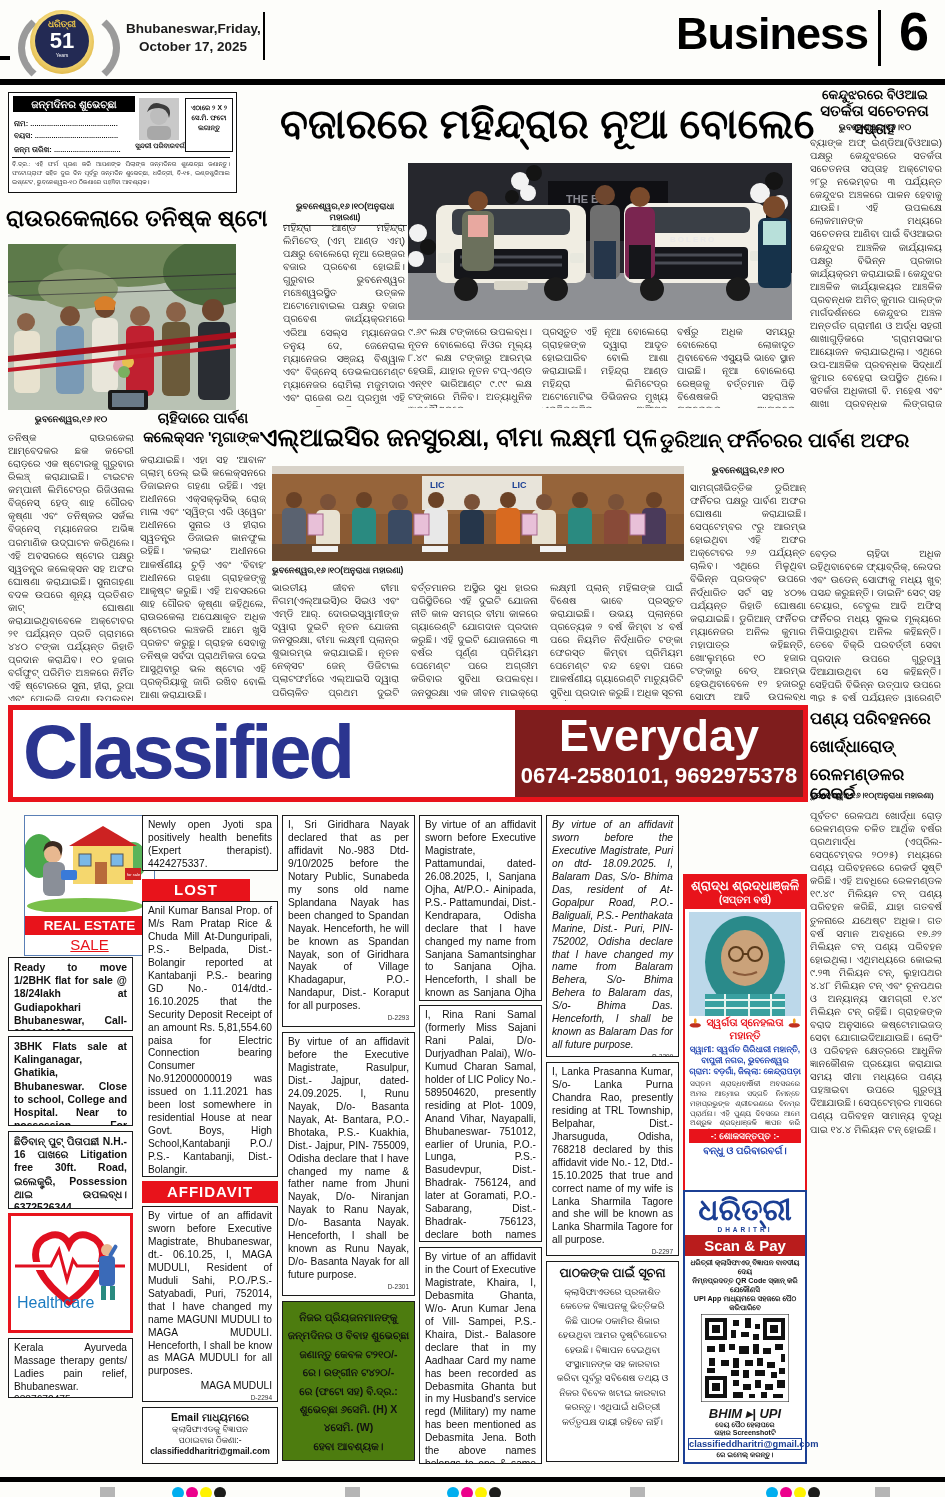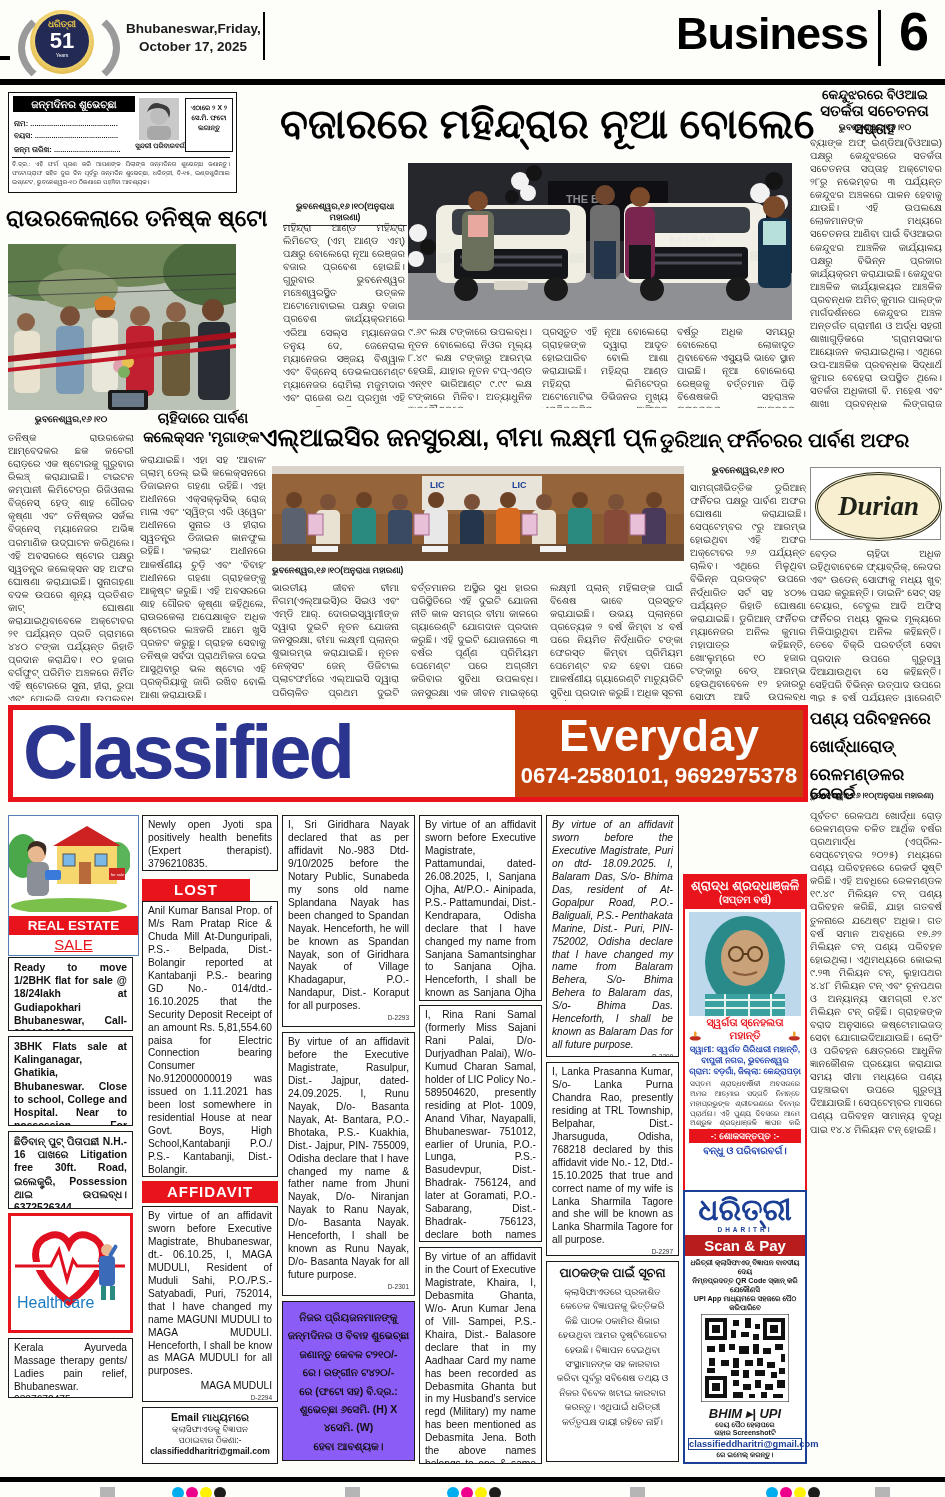--- a/index.html
+++ b/index.html
@@ -231,11 +231,6 @@
 
   <div class="dl" style="left:690px;top:465px;width:116px;">ଭୁବନେଶ୍ୱର,୧୬।୧୦</div>
   <div class="bt" style="left:690px;top:481px;width:116px;height:220px;">ସାମଗ୍ରୀଭିତ୍ତିକ ଡୁରିଆନ୍ ଫର୍ନିଚର ପକ୍ଷରୁ ପାର୍ବଣ ଅଫର ଘୋଷଣା କରାଯାଇଛି। ସେପ୍ଟେମ୍ବର ୯ରୁ ଆରମ୍ଭ ହୋଇଥିବା ଏହି ଅଫର ଅକ୍ଟୋବର ୨୬ ପର୍ଯ୍ୟନ୍ତ ଚାଲିବ। ଏଥିରେ ମିଳୁଥିବା ବିଭିନ୍ନ ପ୍ରଡକ୍ଟ ଉପରେ ନିର୍ଦ୍ଧାରିତ ସର୍ଟ ସହ ୪୦% ପର୍ଯ୍ୟନ୍ତ ରିହାତି ଘୋଷଣା କରାଯାଇଛି। ଡୁରିଆନ୍ ଫର୍ନିଚର ମ୍ୟାନେଜର ଅନିଲ କୁମାର ମହାପାତ୍ର କହିଛନ୍ତି, ଖୋ'ଲୁମ୍‌ରେ ୧୦ ହଜାର ଟଙ୍କାରୁ ବେଡ୍ ଆରମ୍ଭ ହେଉଥିବାବେଳେ ୧୨ ହଜାରରୁ ସୋଫା ଆଦି ଉପଲବ୍ଧ ହେଉଛି। ଗ୍ରାହକଙ୍କ ବରାଦ ଅନୁସାରେ କଷ୍ଟୋମାଇଜଡ୍ ଫର୍ନିଚର ମଧ୍ୟ ଯୋଗାଇଦିଆଯାଉଛି। କ୍ୱିନ୍ ବେଡ୍, କିଙ୍ଗ</div>
-  <div class="abs" style="left:810px;top:467px;width:131px;height:73px;border:1px solid #8a8a8a;background:#fff;padding:4px;box-sizing:border-box;">
-    <div style="width:100%;height:100%;background:#f7efcf;border:3px double #2a2a18;border-radius:50%;display:flex;align-items:center;justify-content:center;">
-      <span style="font-family:'Liberation Serif',serif;font-style:italic;font-weight:bold;font-size:27px;color:#1f2218;">Durian</span>
-    </div>
-  </div>
   <div class="bt" style="left:810px;top:547px;width:131px;height:155px;">ବେଡ଼ର ଚାହିଦା ଅଧିକ ରହିଥିବାବେଳେ ଫ୍ୟାବ୍ରିକ୍, ଲେଦର ଏବଂ ଉଡେନ୍ ସୋଫାକୁ ମଧ୍ୟ ଖୁବ୍ ପସନ୍ଦ କରୁଛନ୍ତି। ଡାଇନିଂ ସେଟ୍ ସହ ଚେୟାର, ଟେବୁଲ ଆଦି ଅଫିସ୍ ଫର୍ନିଚର ମଧ୍ୟ ସୁଲଭ ମୂଲ୍ୟରେ ମିଳିପାରୁଥିବା ଅନିଲ କହିଛନ୍ତି। ତେବେ ବିକ୍ରି ପରବର୍ତ୍ତୀ ସେବା ପ୍ରଦାନ ଉପରେ ଗୁରୁତ୍ୱ ଦିଆଯାଉଥିବା ସେ କହିଛନ୍ତି। ସେହିପରି ବିଭିନ୍ନ ଉତ୍ପାଦ ଉପରେ ୩ରୁ ୫ ବର୍ଷ ପର୍ଯ୍ୟନ୍ତ ୱାରେଣ୍ଟି ରହୁଥିବା ଡୁରିଆନ୍ ଫର୍ନିଚର ପକ୍ଷରୁ ସୂଚନା ଦିଆଯାଇଛି।</div>
 
   <div class="abs" style="left:8px;top:705px;width:800px;height:97px;border:5px solid #e8131b;background:#fff;box-sizing:border-box;display:flex;">

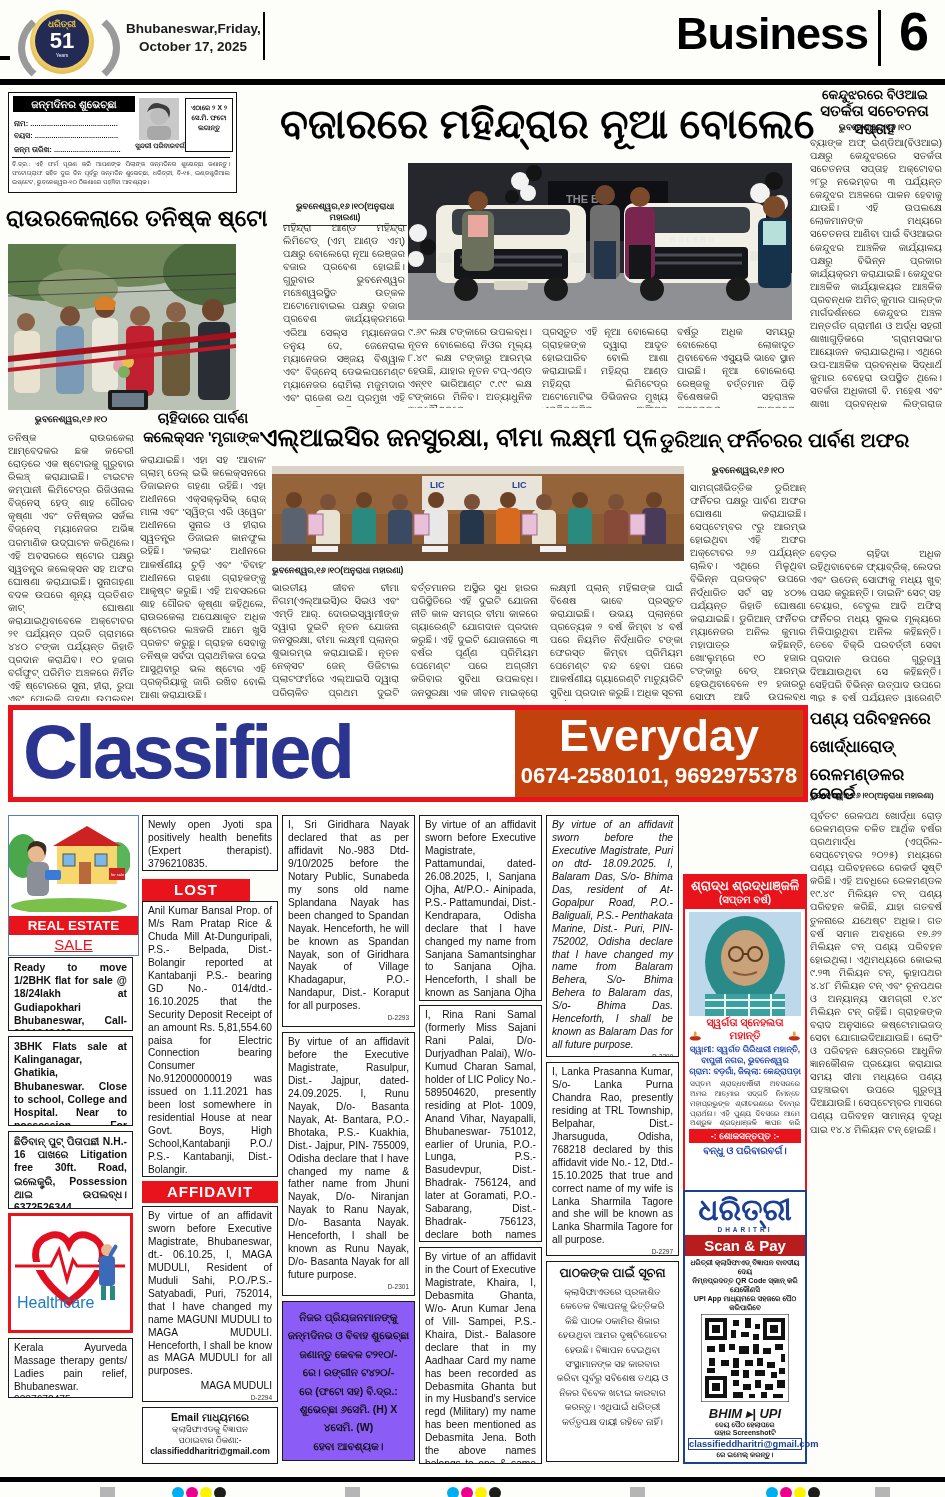--- a/index.html
+++ b/index.html
@@ -235,7 +235,7 @@
 
   <div class="abs" style="left:8px;top:705px;width:800px;height:97px;border:5px solid #e8131b;background:#fff;box-sizing:border-box;display:flex;">
     <div style="flex:1;color:#2b3590;font-weight:bold;font-size:76px;line-height:84px;letter-spacing:-3px;padding-left:10px;overflow:hidden;white-space:nowrap;">Classified</div>
-    <div style="width:288px;background:#c2410c;color:#fff;text-align:center;overflow:hidden;">
+    <div style="width:288px;background:#7f1d1d;color:#fff;text-align:center;overflow:hidden;">
       <div style="font-weight:bold;font-size:45px;line-height:52px;">Everyday</div>
       <div style="font-weight:bold;font-size:22px;line-height:28px;">0674-2580101, 9692975378</div>
     </div>

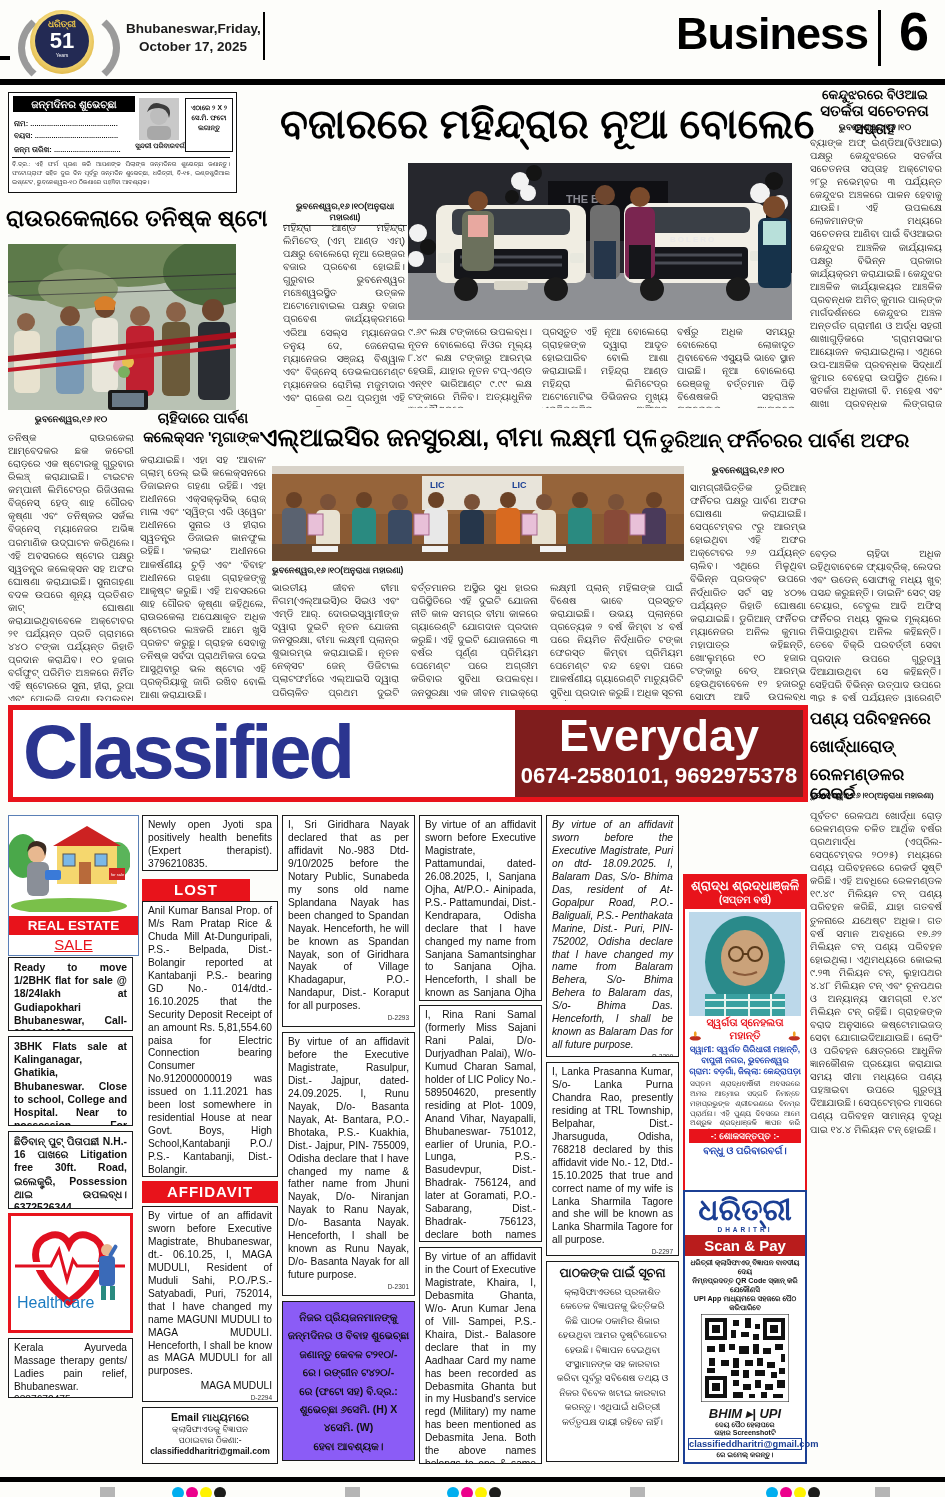--- a/index.html
+++ b/index.html
@@ -299,7 +299,7 @@
   </div>
 
   <div class="ad" style="left:142px;top:815px;width:136px;height:56px;box-sizing:border-box;">
-    <span>Newly open Jyoti spa positively health benefits (Expert therapist). 3796210835.</span>
+    <span>Newly open Jyoti spa positively health benefits (Expert therapist). 4424275337.</span>
     
   </div>
   <div class="redhead" style="left:142px;top:879px;width:108px;height:22px;">LOST</div>

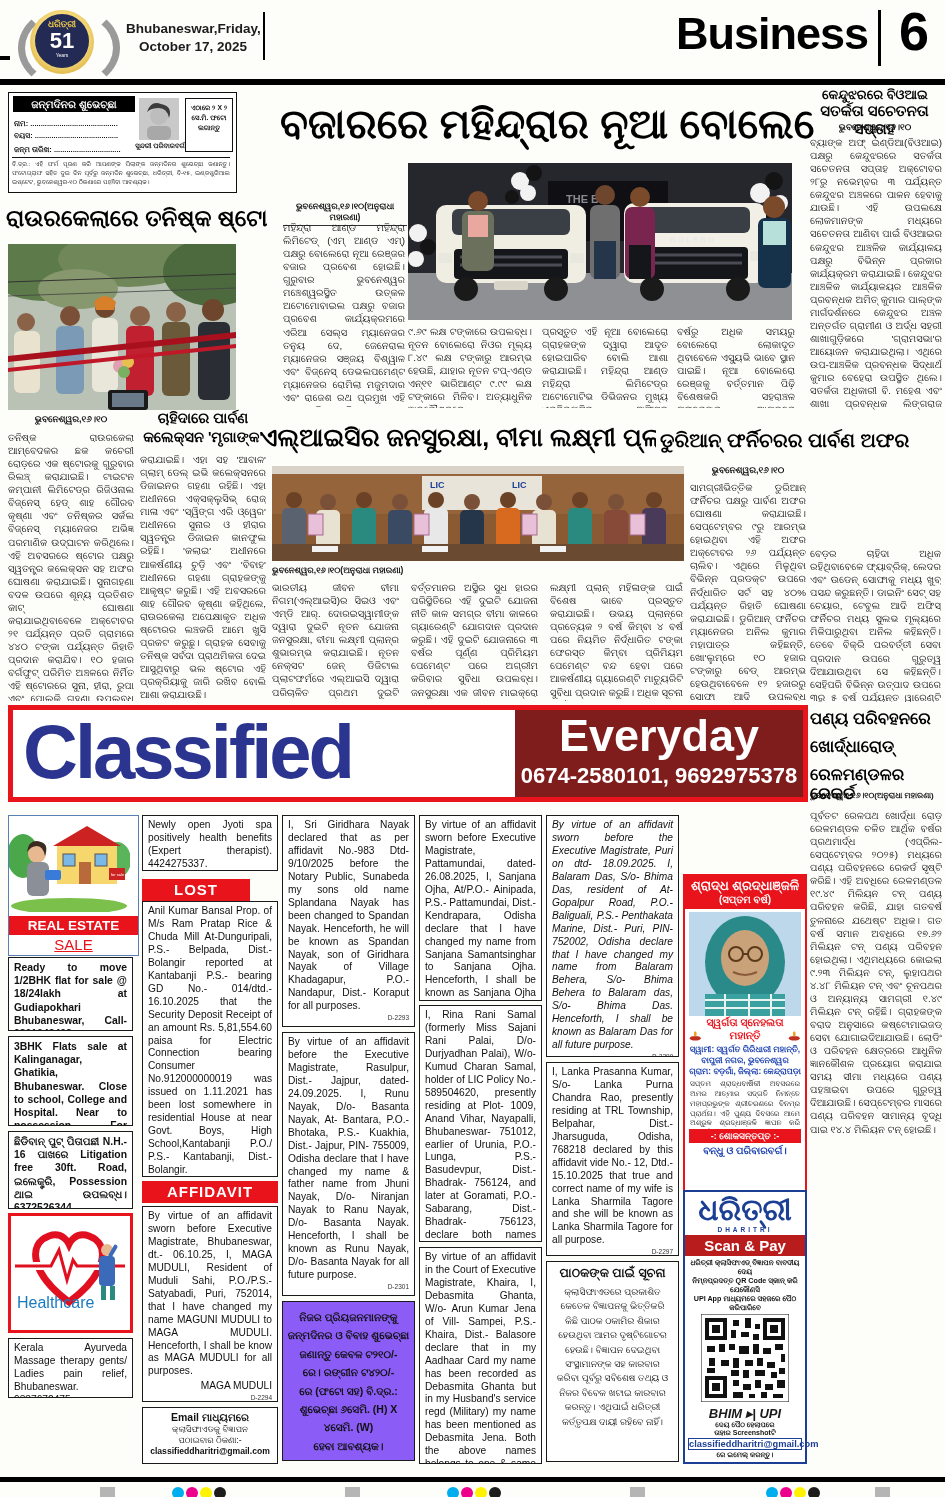--- a/index.html
+++ b/index.html
@@ -247,7 +247,7 @@
   <div class="dl" style="left:810px;top:791px;width:133px;text-align:left;font-size:8px;">ଭୁବନେଶ୍ୱର,୧୬।୧୦(ଅନୁରାଧା ମହାରଣା)</div>
   <div class="bt" style="left:810px;top:809px;width:132px;height:655px;">ପୂର୍ବତଟ ରେଳପଥ ଖୋର୍ଦ୍ଧା ରୋଡ଼ ରେଳମଣ୍ଡଳ ଚଳିତ ଆର୍ଥିକ ବର୍ଷର ପ୍ରଥମାର୍ଦ୍ଧ (ଏପ୍ରିଲ-ସେପ୍ଟେମ୍ବର ୨୦୨୫) ମଧ୍ୟରେ ପଣ୍ୟ ପରିବହନରେ ରେକର୍ଡ ସୃଷ୍ଟି କରିଛି। ଏହି ଅବଧିରେ ରେଳମଣ୍ଡଳ ୧୯.୪୯ ମିଲିୟନ ଟନ୍ ପଣ୍ୟ ପରିବହନ କରିଛି, ଯାହା ଗତବର୍ଷ ତୁଳନାରେ ଯଥେଷ୍ଟ ଅଧିକ। ଗତ ବର୍ଷ ସମାନ ଅବଧିରେ ୧୭.୬୨ ମିଲିୟନ ଟନ୍ ପଣ୍ୟ ପରିବହନ ହୋଇଥିଲା। ଏଥିମଧ୍ୟରେ କୋଇଲା ୯.୨୩ ମିଲିୟନ ଟନ୍, ଲୁହାପଥର ୪.୪୮ ମିଲିୟନ ଟନ୍ ଏବଂ ଚୂନପଥର ଓ ଅନ୍ୟାନ୍ୟ ସାମଗ୍ରୀ ୧.୪୯ ମିଲିୟନ ଟନ୍ ରହିଛି। ଗ୍ରାହକଙ୍କ ବରାଦ ଅନୁସାରେ କଷ୍ଟୋମାଇଜଡ୍ ସେବା ଯୋଗାଇଦିଆଯାଉଛି। ଲୋଡିଂ ଓ ପରିବହନ କ୍ଷେତ୍ରରେ ଆଧୁନିକ ଜ୍ଞାନକୌଶଳ ପ୍ରୟୋଗ କରାଯାଇ ସମୟ ସୀମା ମଧ୍ୟରେ ପଣ୍ୟ ପହଞ୍ଚାଇବା ଉପରେ ଗୁରୁତ୍ୱ ଦିଆଯାଉଛି। ସେପ୍ଟେମ୍ବର ମାସରେ ପଣ୍ୟ ପରିବହନ ସାମାନ୍ୟ ବୃଦ୍ଧି ପାଇ ୧୪.୪ ମିଲିୟନ ଟନ୍ ହୋଇଛି।</div>
 
-  <div class="abs" style="left:8px;top:815px;width:131px;height:141px;border:1.5px solid #5a7fb5;background:#fff;box-sizing:border-box;">
+  <div class="abs" style="left:24px;top:815px;width:131px;height:141px;border:1.5px solid #5a7fb5;background:#fff;box-sizing:border-box;">
     <svg width="121" height="96" viewBox="0 0 121 96">
       <rect width="121" height="96" fill="#ffffff"></rect>
       <ellipse cx="14" cy="40" rx="16" ry="22" fill="#4aa84a"></ellipse>

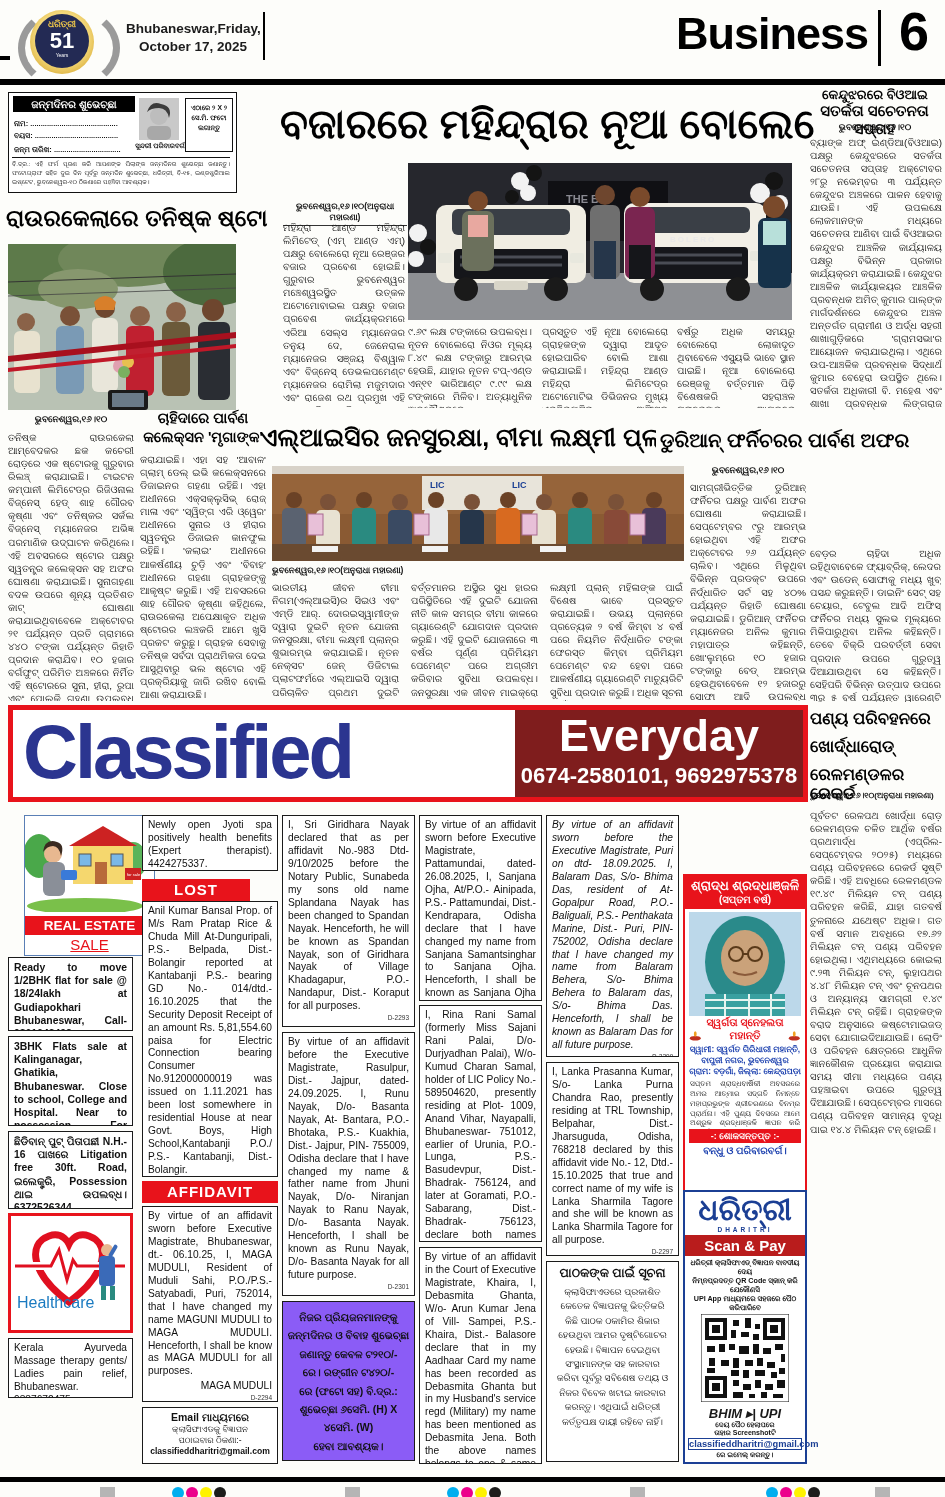--- a/index.html
+++ b/index.html
@@ -385,7 +385,7 @@
       <path d="M16 88 H96 M16 96 H96" stroke="#e8f4f0" stroke-width="2"></path>
       <path d="M36 82 V104 M60 82 V104 M82 82 V104" stroke="#e8f4f0" stroke-width="2"></path>
     </svg>
-    <div style="display:flex;align-items:flex-end;justify-content:space-between;padding:0 4px;">
+    <div style="display:flex;align-items:flex-start;justify-content:space-between;padding:0 4px;">
       <svg width="16" height="13" viewBox="0 0 16 13">
           <ellipse cx="8" cy="10" rx="7" ry="3" fill="#c03020"></ellipse>
           <ellipse cx="8" cy="4.5" rx="1.8" ry="3.5" fill="#f0a020"></ellipse>

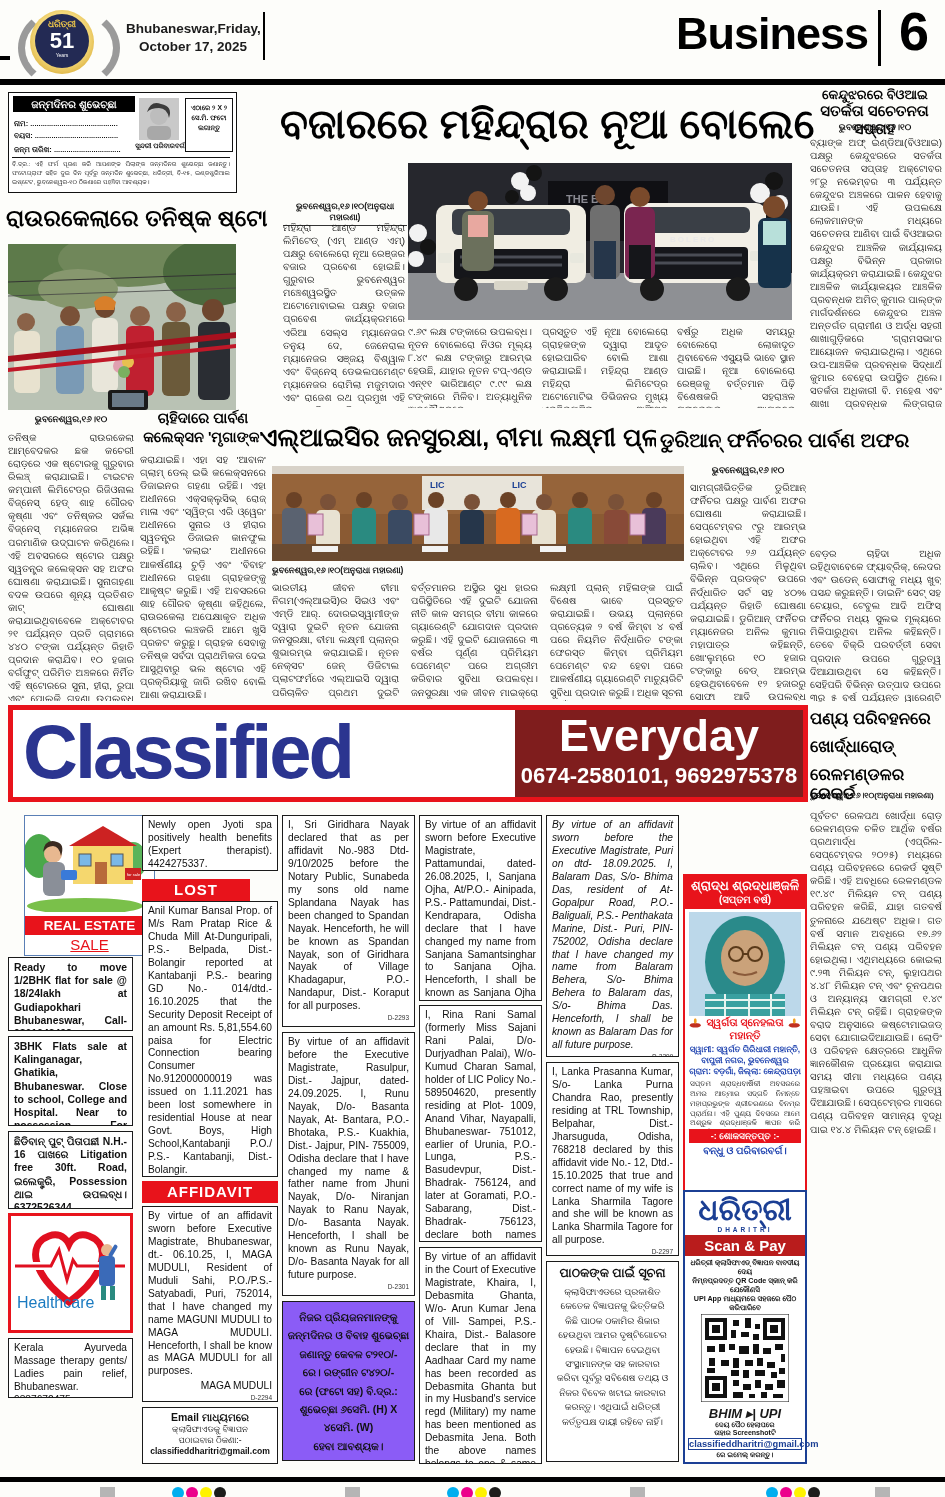--- a/index.html
+++ b/index.html
@@ -328,7 +328,7 @@
     <span>By virtue of an affidavit before the Executive Magistrate, Rasulpur, Dist.- Jajpur, dated- 24.09.2025. I, Runu Nayak, D/o- Basanta Nayak, At- Bantara, P.O.- Bhotaka, P.S.- Kuakhia, Dist.- Jajpur, PIN- 755009, Odisha declare that I have changed my name &amp; father name from Jhuni Nayak, D/o- Niranjan Nayak to Ranu Nayak, D/o- Basanta Nayak. Henceforth, I shall be known as Runu Nayak, D/o- Basanta Nayak for all future purpose.</span>
     <span class="ref">D-2301</span>
   </div>
-  <div class="abs centerlines" style="left:282px;top:1301px;width:133px;height:160px;border:1.5px solid #1a1a1a;background:#8b5cf6;box-sizing:border-box;padding-top:6px;font-size:10.5px;font-weight:bold;line-height:1.75;">
+  <div class="abs centerlines" style="left:282px;top:1301px;width:133px;height:160px;border:1.5px solid #1a1a1a;background:#4d7c0f;box-sizing:border-box;padding-top:6px;font-size:10.5px;font-weight:bold;line-height:1.75;">
     <div>ନିଜର ପ୍ରିୟଜନମାନଙ୍କୁ</div>
     <div>ଜନ୍ମଦିନର ଓ ବିବାହ ଶୁଭେଚ୍ଛା</div>
     <div>ଜଣାନ୍ତୁ କେବଳ ଟ୨୧୦/-</div>

